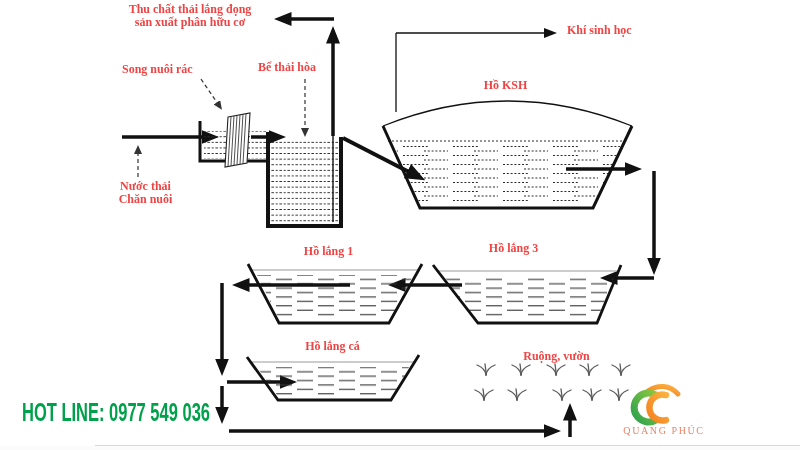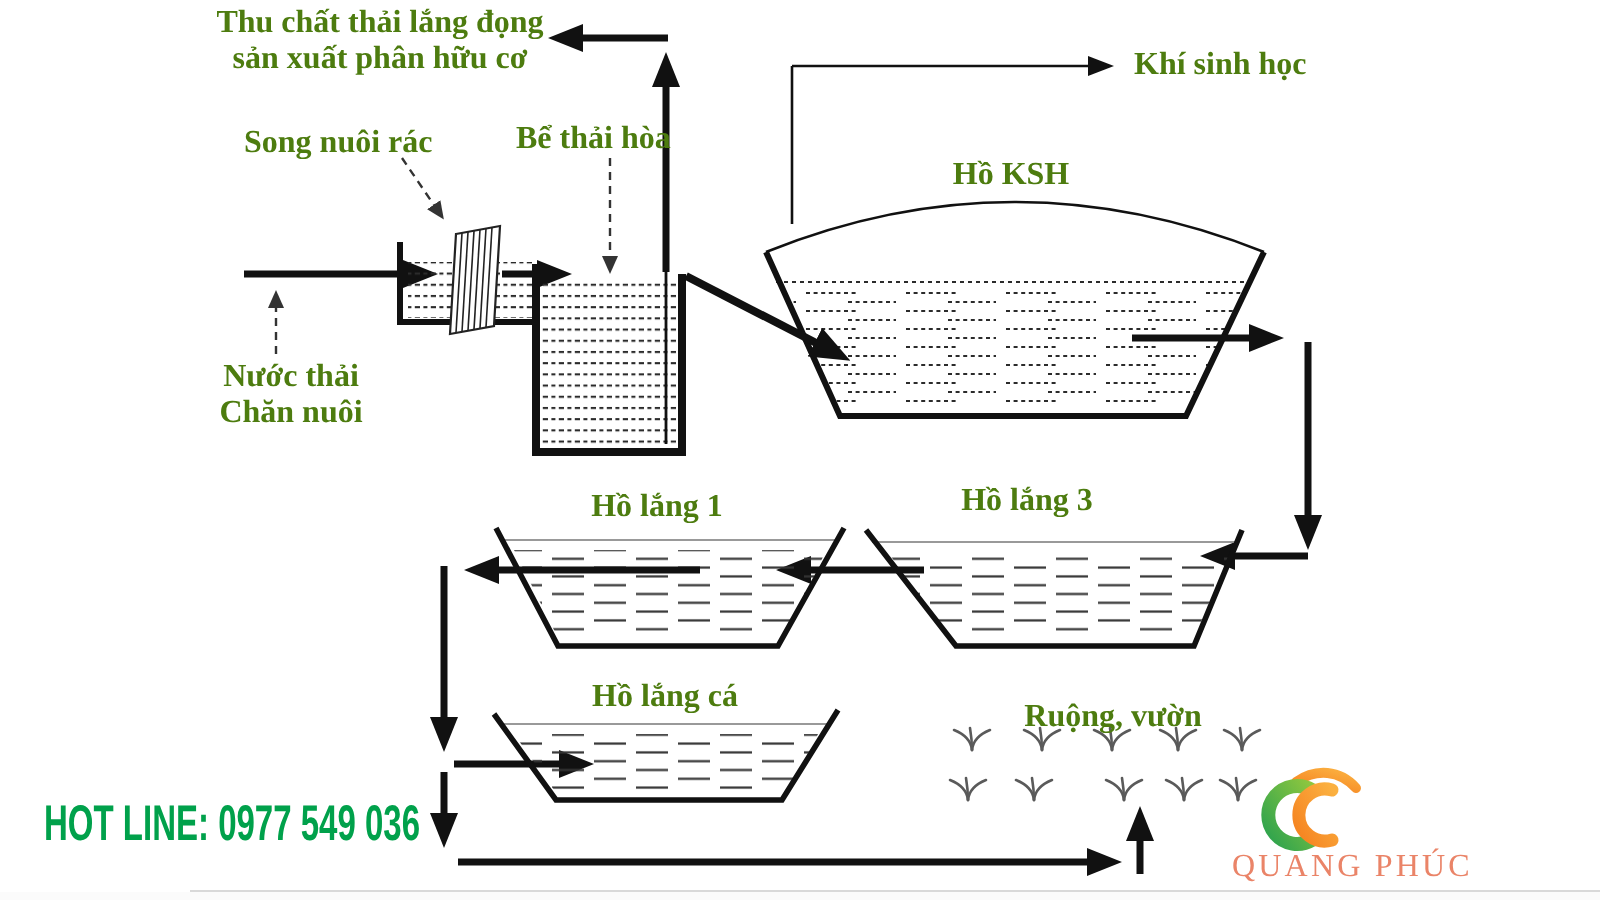--- a/index.html
+++ b/index.html
@@ -9,7 +9,7 @@
   }
   #flow-svg{position:absolute;left:0;top:0;}
   .lbl{
-    position:absolute;color:#4d7c0f;font-weight:bold;font-size:16px;line-height:1.12;
+    position:absolute;color:#ef4444;font-weight:bold;font-size:12px;line-height:1.12;
     white-space:nowrap;
   }
   .lbl.center{text-align:center;white-space:normal;}

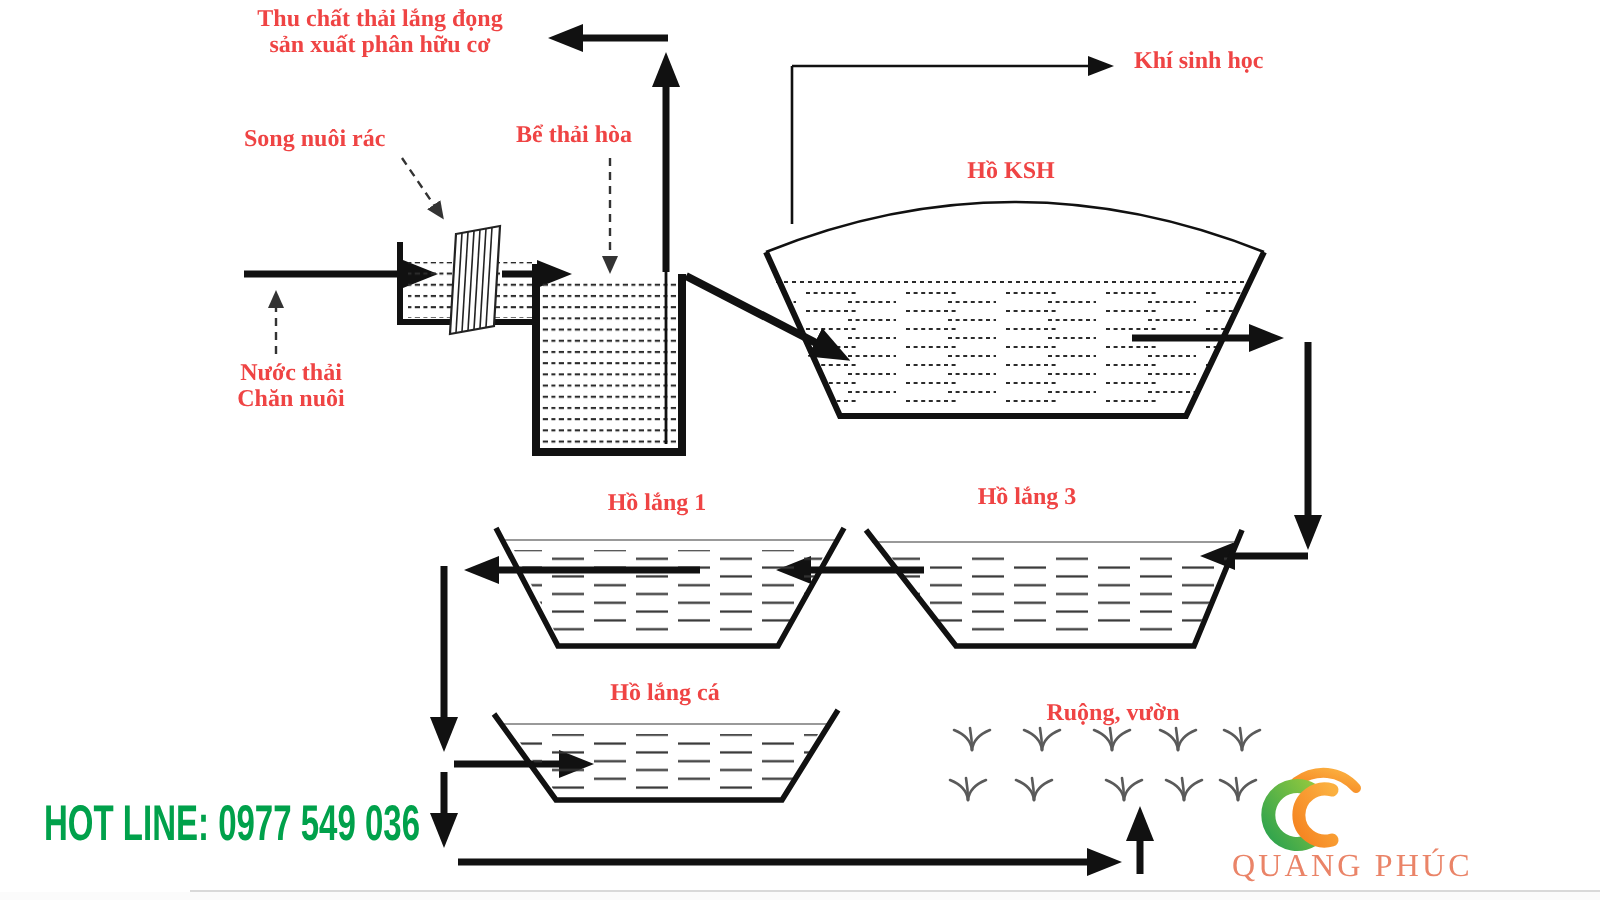--- a/index.html
+++ b/index.html
@@ -20,7 +20,7 @@
   }
   #brand-name{
     position:absolute;left:616px;top:425px;width:96px;text-align:center;
-    font-family:"Liberation Serif", serif;font-size:16px;font-weight:normal;
+    font-family:"Liberation Serif", serif;font-size:10px;font-weight:normal;
     letter-spacing:1.6px;white-space:nowrap;
   }
   #bottom-rule{position:absolute;left:95px;right:0;top:445px;height:1px;background:#d9d9d9;}

